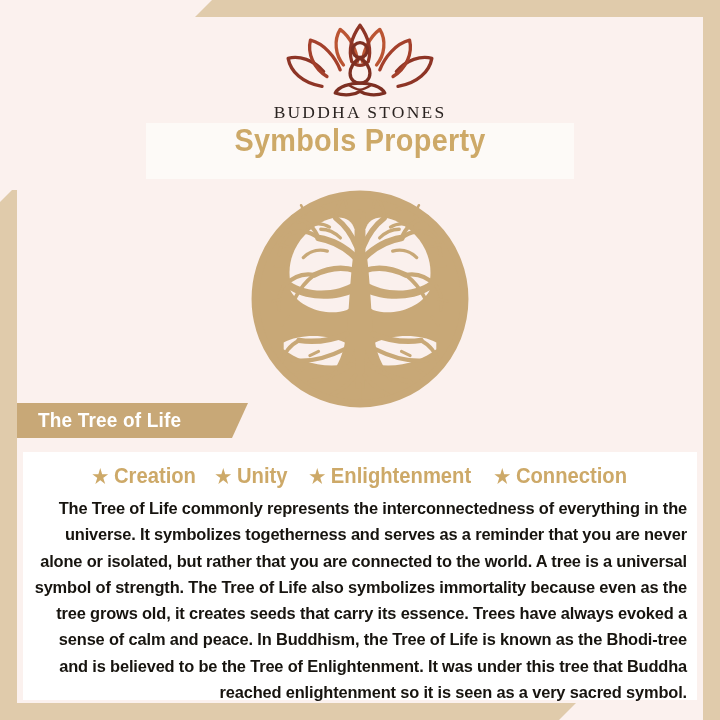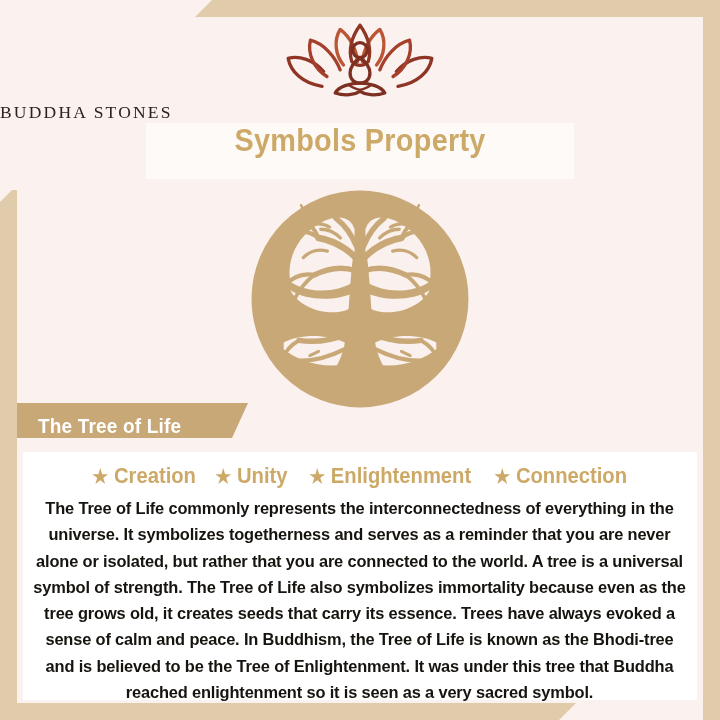--- a/index.html
+++ b/index.html
@@ -74,7 +74,7 @@
     top: 22px;
     left: 0;
     width: 720px;
-    text-align: left;
+    text-align: center;
   }
   .logo-mark {
     display: block;

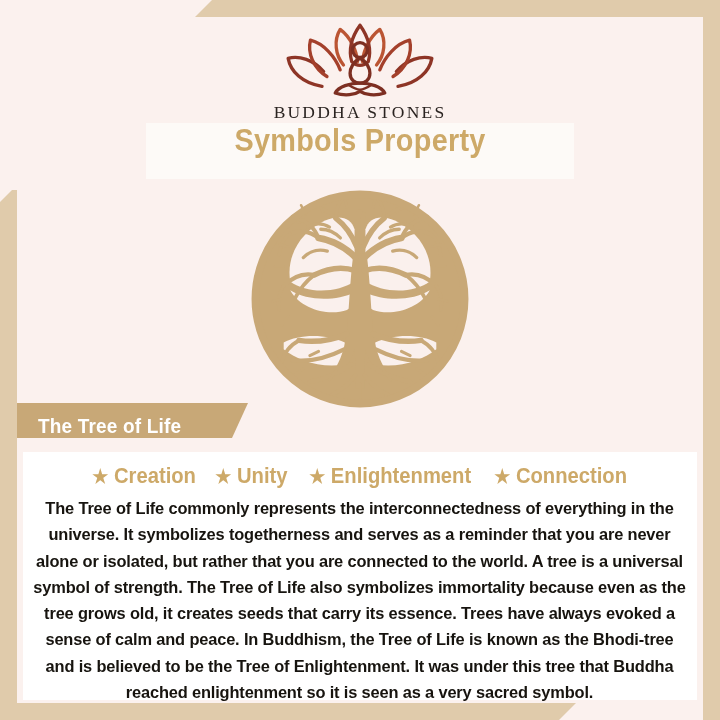--- a/index.html
+++ b/index.html
@@ -137,7 +137,7 @@
     background: #c8a877;
     clip-path: polygon(0 0, 100% 0, calc(100% - 16px) 100%, 0 100%);
     display: flex;
-    align-items: flex-end;
+    align-items: center;
   }
   .label-ribbon-text {
     padding-left: 22px;

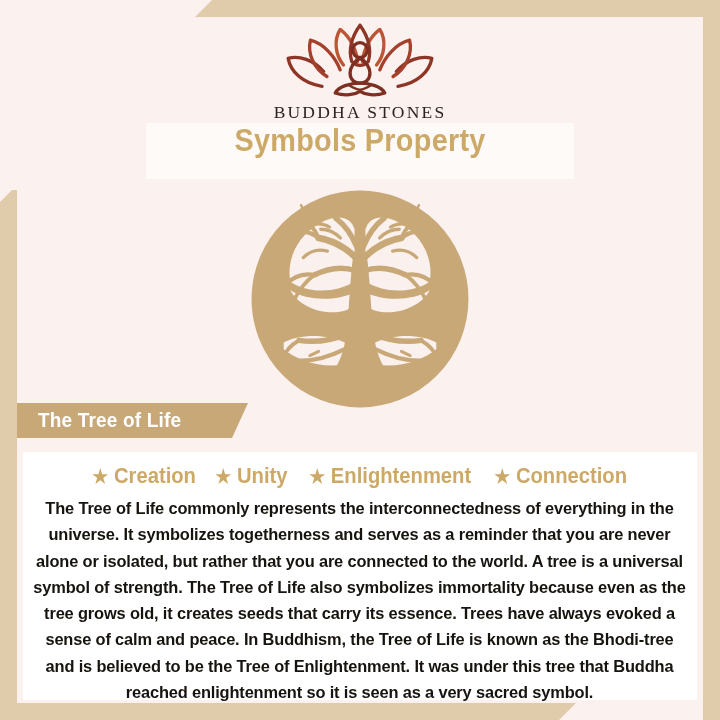--- a/index.html
+++ b/index.html
@@ -191,7 +191,7 @@
     line-height: 26.3px;
     color: #17140f;
     font-weight: 600;
-    text-align: center;
+    text-align: right;
     letter-spacing: -0.15px;
   }
 </style>

